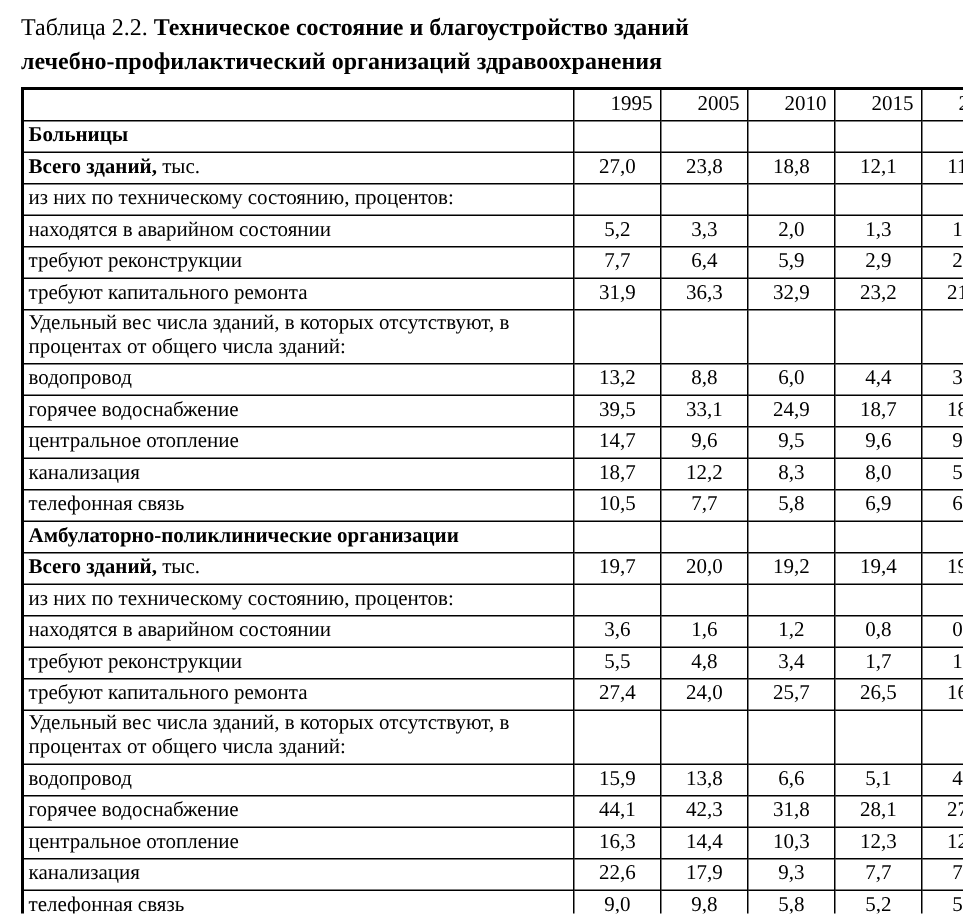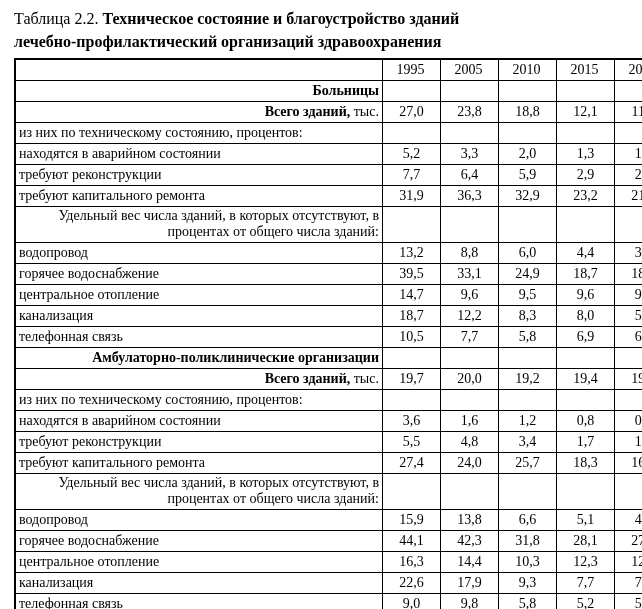--- a/index.html
+++ b/index.html
@@ -41,7 +41,7 @@
   }
   td.label { width: 360px; text-align: left; }
   td.val   { width: 49px; text-align: center; }
-  thead td.year { text-align: center; padding-right: 5px; }
+  thead td.year { text-align: right; padding-right: 5px; }
   td.ind0 { padding-left: 4px; text-align: right; }
   td.ind1 { padding-left: 18px; }
   td.ind2 { padding-left: 22px; }

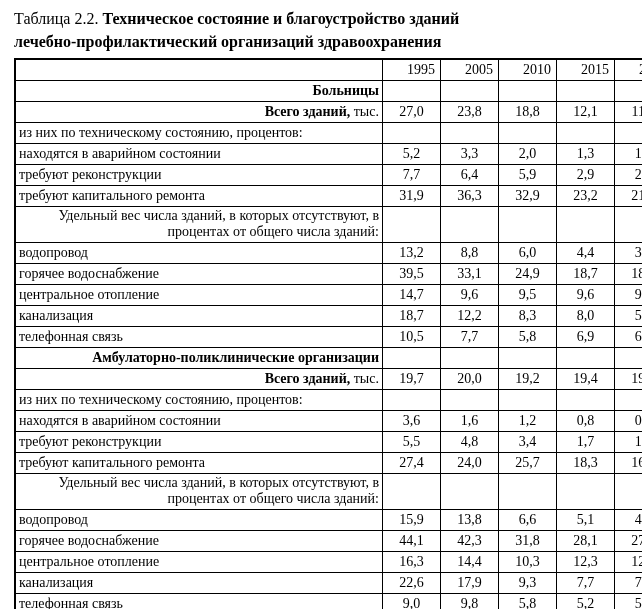--- a/index.html
+++ b/index.html
@@ -42,7 +42,7 @@
   td.label { width: 360px; text-align: left; }
   td.val   { width: 49px; text-align: center; }
   thead td.year { text-align: right; padding-right: 5px; }
-  td.ind0 { padding-left: 4px; text-align: right; }
+  td.ind0 { padding-left: 4px; }
   td.ind1 { padding-left: 18px; }
   td.ind2 { padding-left: 22px; }
   td.ind3 { padding-left: 34px; }

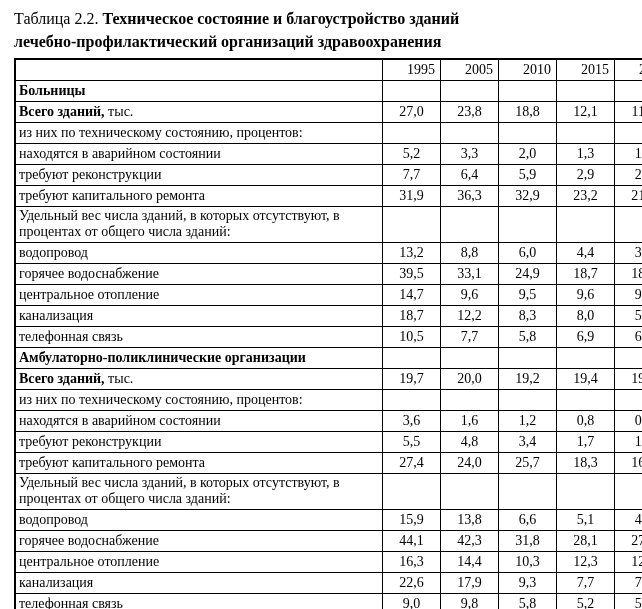--- a/index.html
+++ b/index.html
@@ -212,7 +212,7 @@
           <td class="val">27,4</td>
           <td class="val">24,0</td>
           <td class="val">25,7</td>
-          <td class="val">18,3</td>
+          <td class="val">26,5</td>
           <td class="val">16,3</td>
         </tr>
         <tr>

